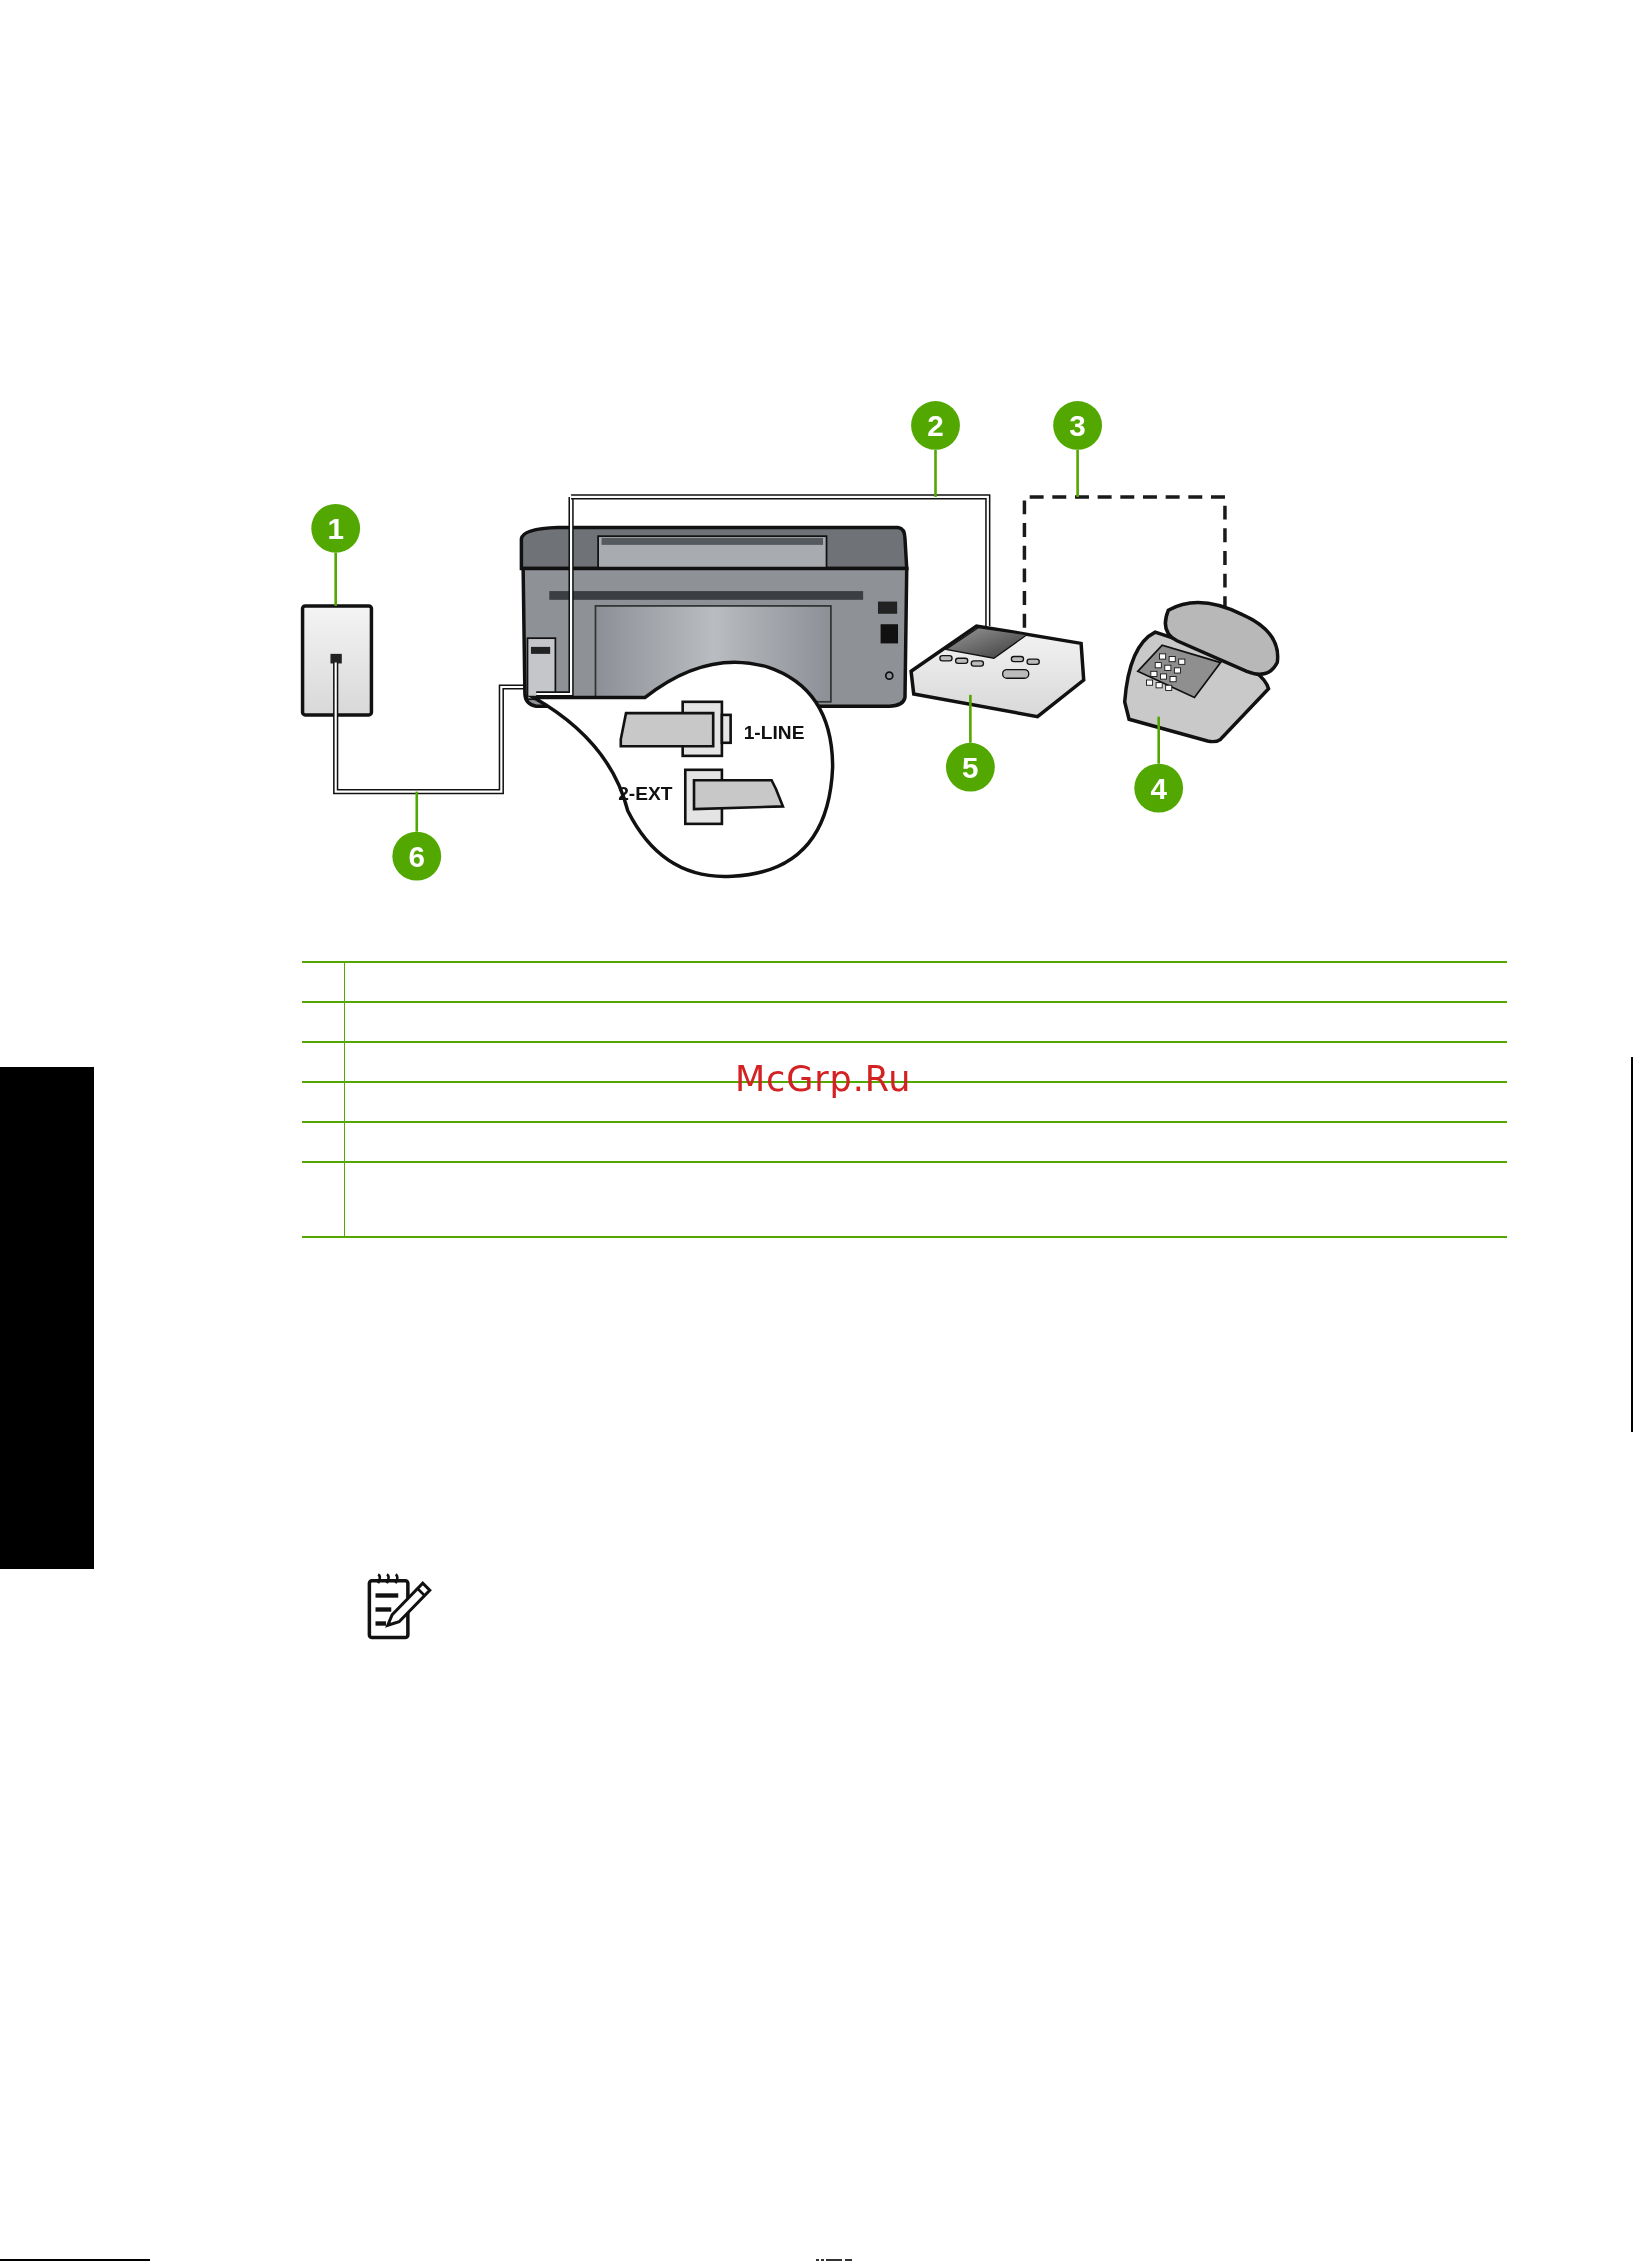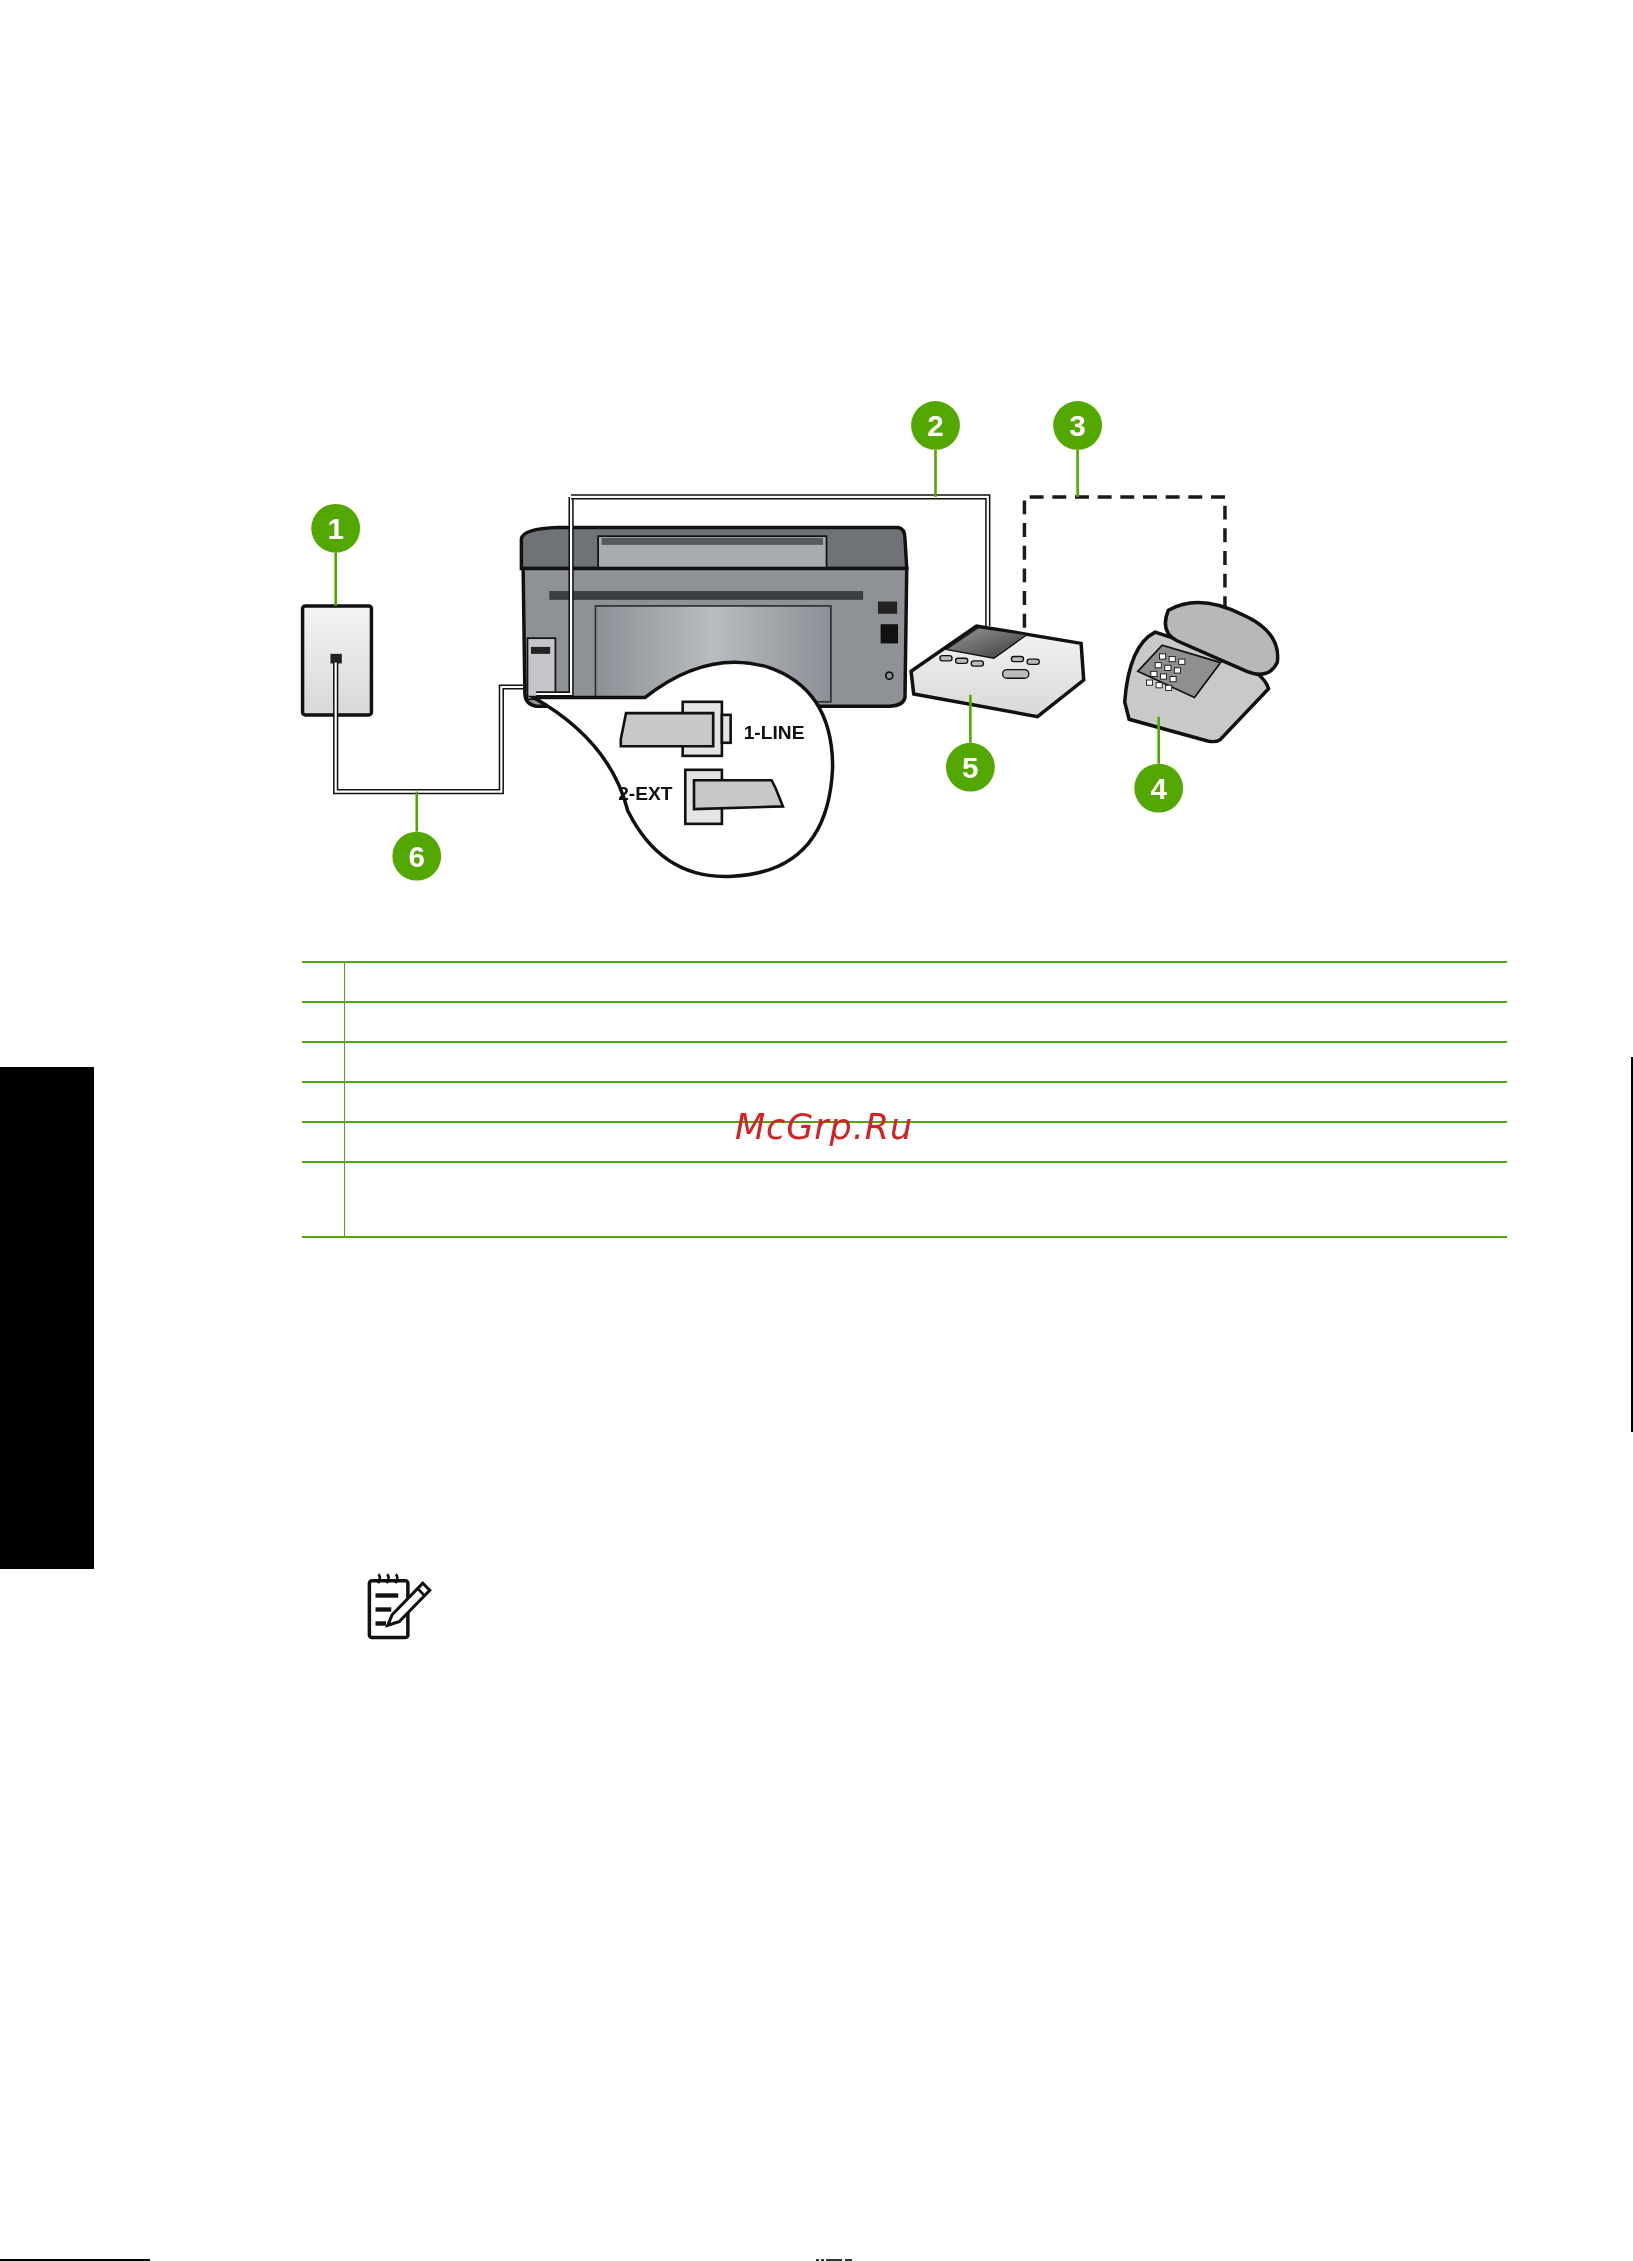--- a/index.html
+++ b/index.html
@@ -13,7 +13,7 @@
   .legend-table td.num { width: 42px; border-right: 1.7px solid #52a800; }
   .legend-table tr.r { height: 40px; }
   .legend-table tr.tall { height: 75px; }
-  .watermark { position: absolute; left: 735px; top: 1107px; font-family: "DejaVu Sans", sans-serif; font-style: italic; font-size: 35px; color: #d42121; letter-spacing: 0.9px; }
+  .watermark { position: absolute; left: 735px; top: 1059px; font-family: "DejaVu Sans", sans-serif; font-size: 35px; color: #d42121; letter-spacing: 0.9px; }
   .note-icon { position: absolute; left: 365px; top: 1571px; width: 70px; height: 70px; }
   .footer-rule { position: absolute; left: 0; top: 2259px; width: 150px; height: 1.7px; background: #000; }
   .footer-marks { position: absolute; left: 816px; top: 2259px; width: 73px; height: 2.6px; }

